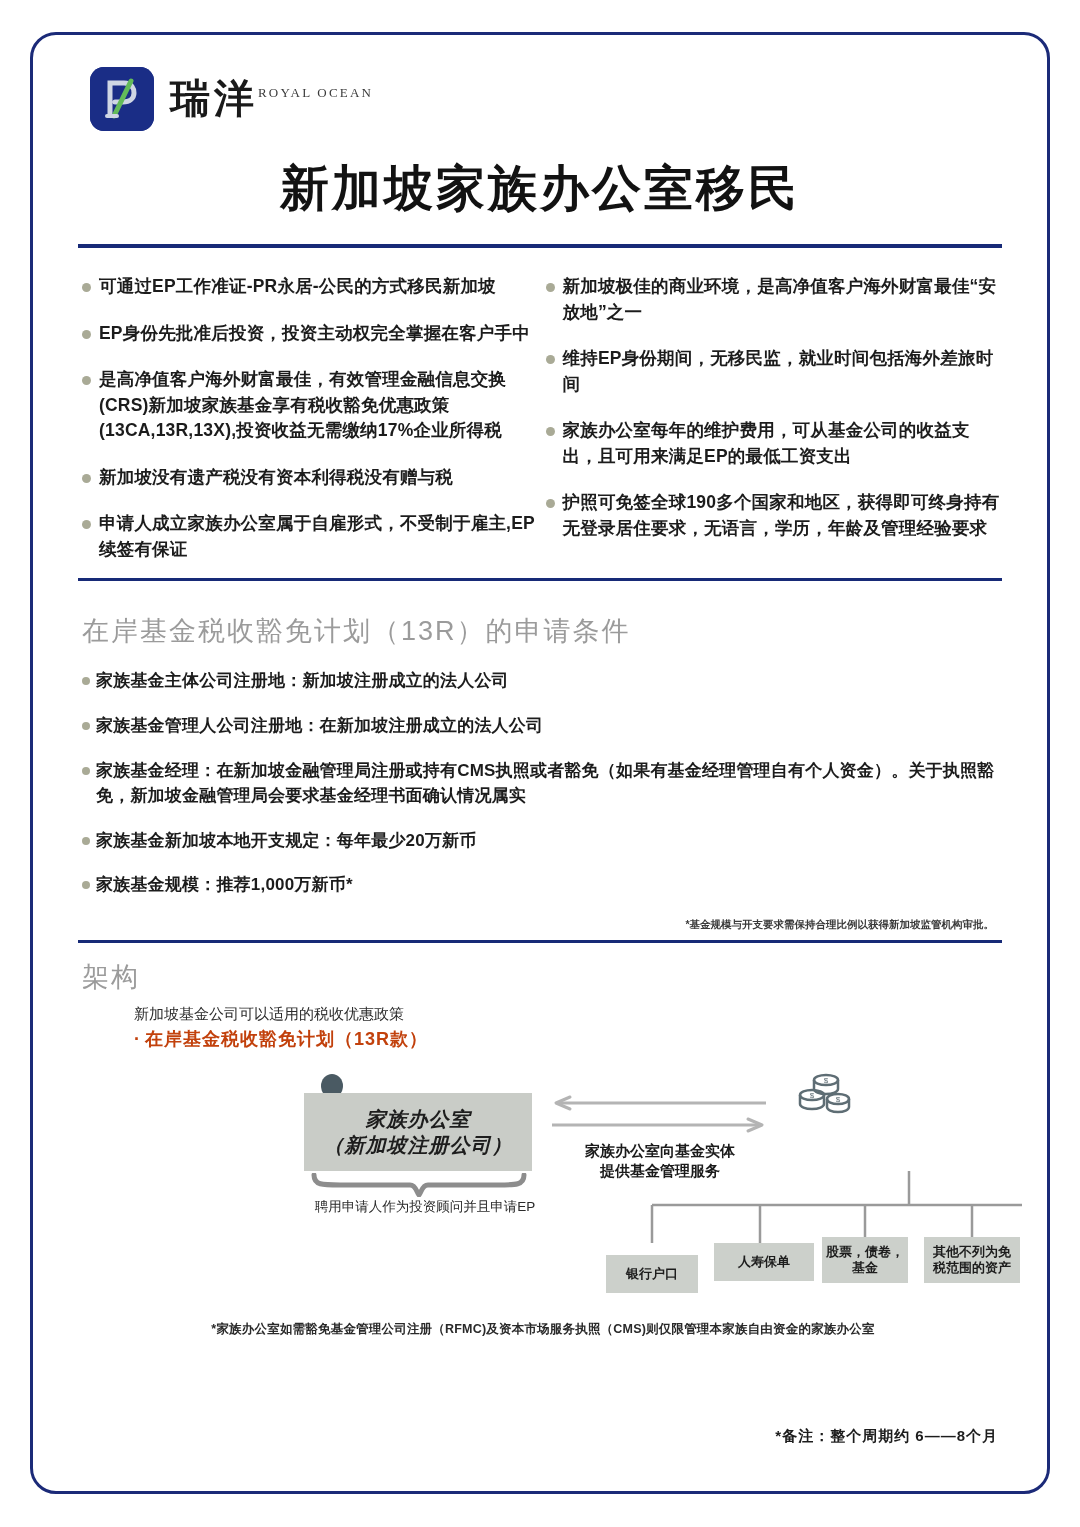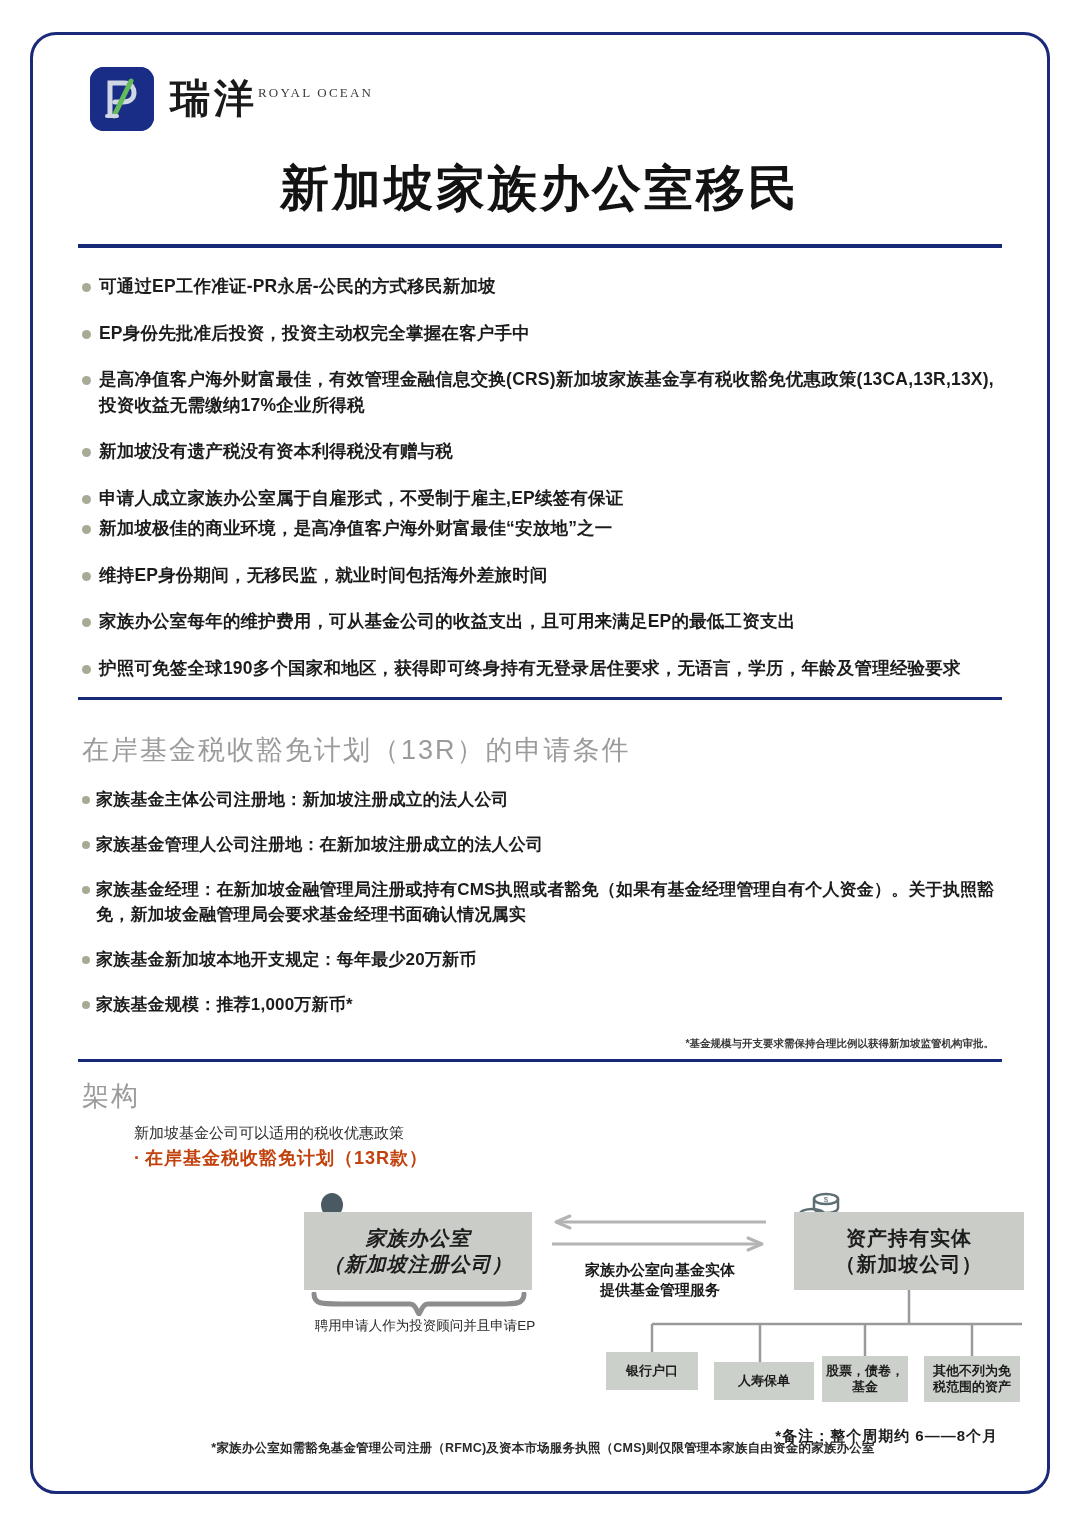--- a/index.html
+++ b/index.html
@@ -97,7 +97,6 @@
     display: flex;
     gap: 5px;
     padding: 26px 6px 16px 12px;
-    flex-direction: column;
   }
   .col { flex: 1 1 50%; }
 

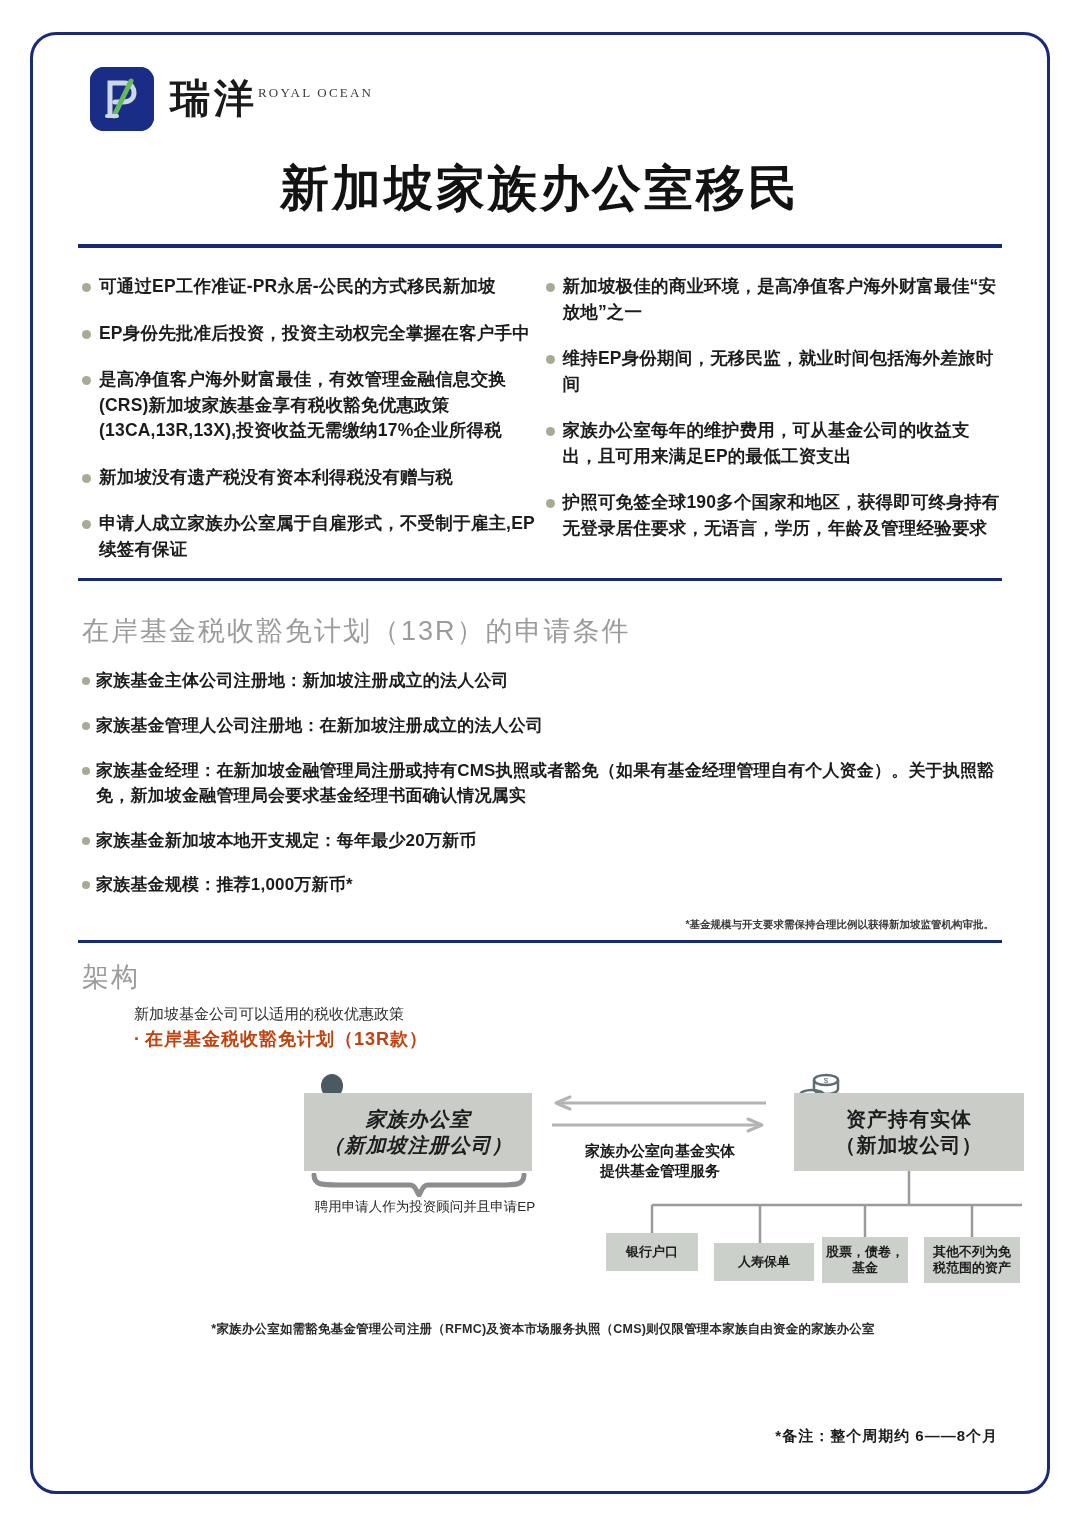--- a/index.html
+++ b/index.html
@@ -417,12 +417,6 @@
           </svg>
         </div>
 
-        <div class="node big right">
-          <div>
-            <div>资产持有实体</div>
-            <div>（新加坡公司）</div>
-          </div>
-        </div>
 
         <div class="connectors">
           <svg width="460" height="74" viewBox="0 0 460 74" aria-hidden="true">

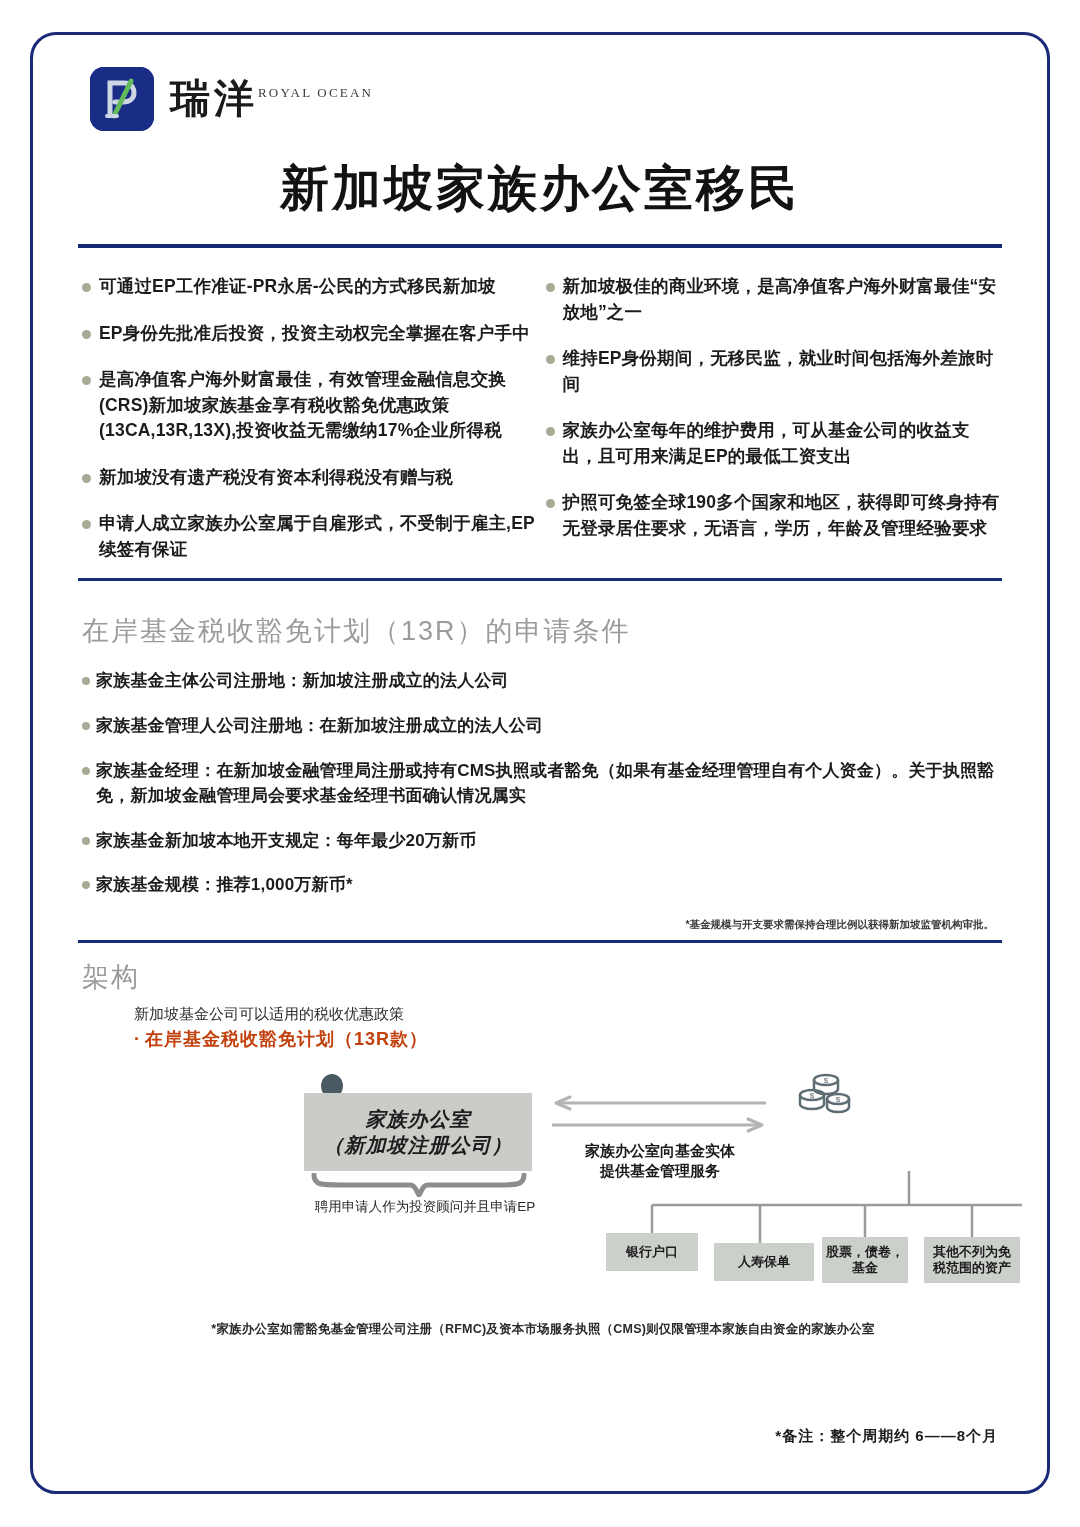--- a/index.html
+++ b/index.html
@@ -195,7 +195,7 @@
     line-height: 1.25;
     background: #ccd0cb;
   }
-  .leaf1 { left: 524px; top: 168px; width: 92px; height: 38px; }
+  .leaf1 { left: 524px; top: 190px; width: 92px; height: 38px; }
   .leaf2 { left: 632px; top: 178px; width: 100px; height: 38px; }
   .leaf3 { left: 740px; top: 172px; width: 86px; height: 46px; }
   .leaf4 { left: 842px; top: 172px; width: 96px; height: 46px; }

